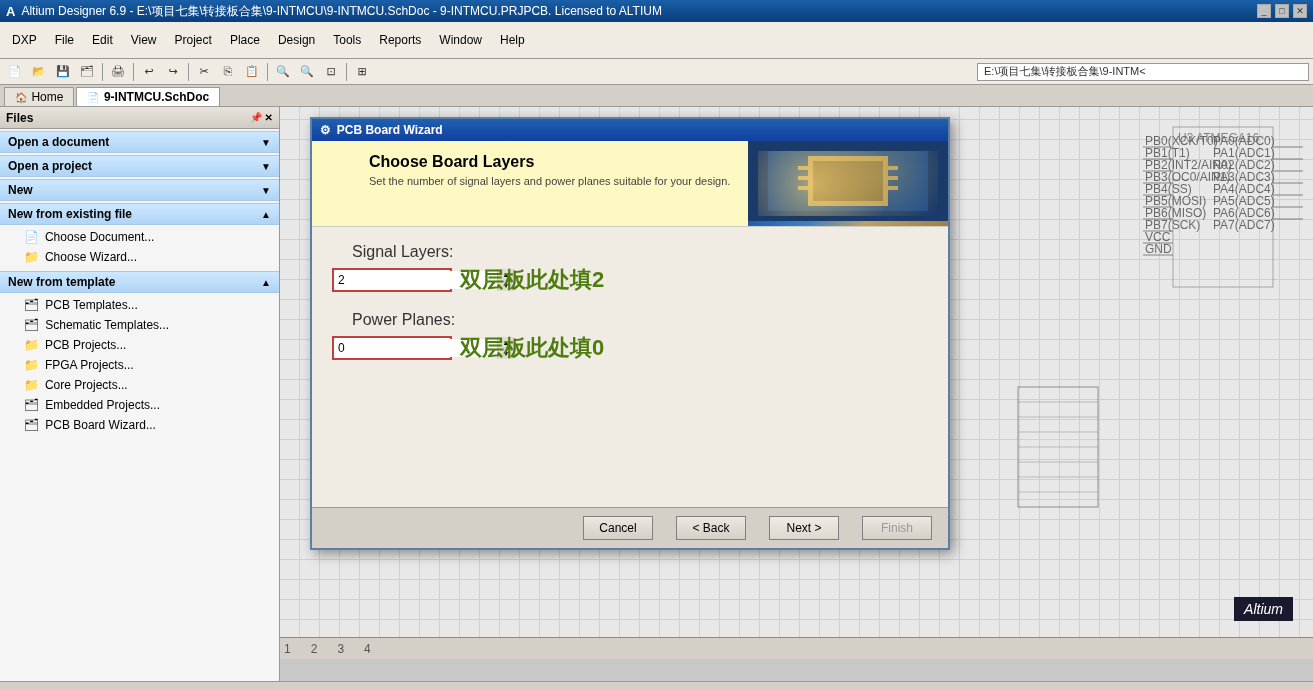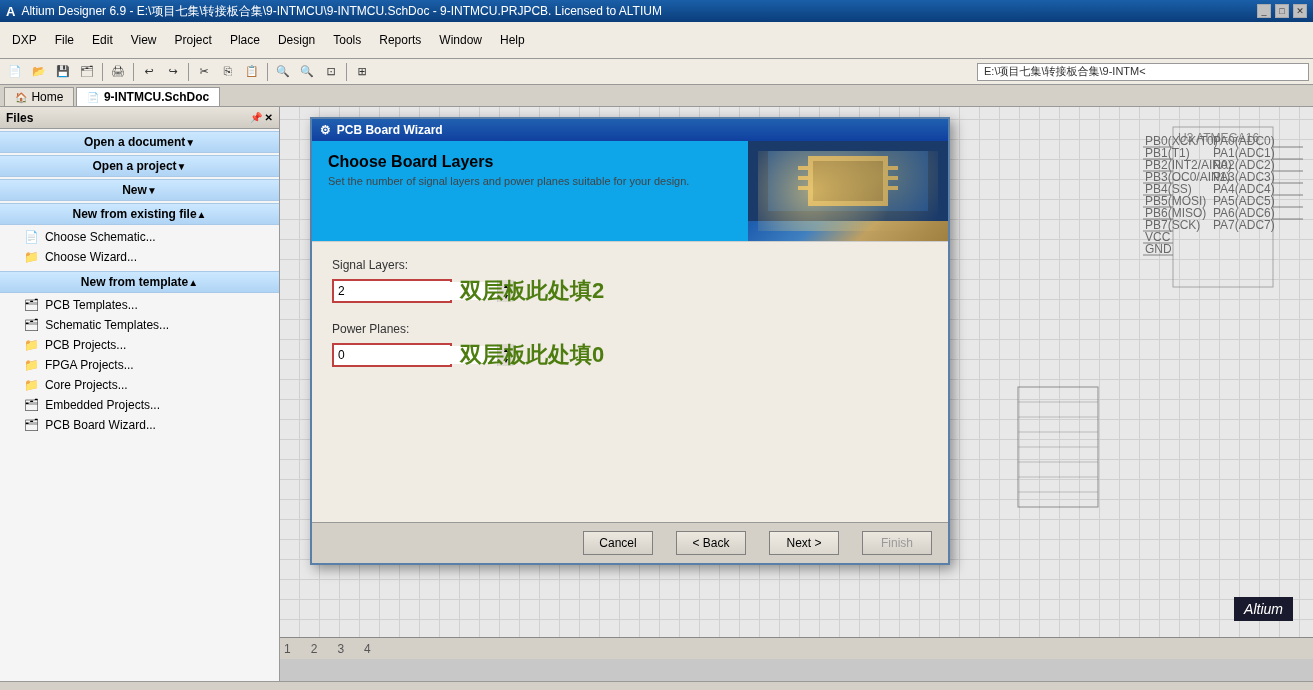--- a/index.html
+++ b/index.html
@@ -128,7 +128,7 @@
       padding: 3px 8px;
       display: flex;
       align-items: center;
-      justify-content: center;
+      justify-content: space-between;
       cursor: pointer;
       font-weight: bold;
       font-size: 12px;

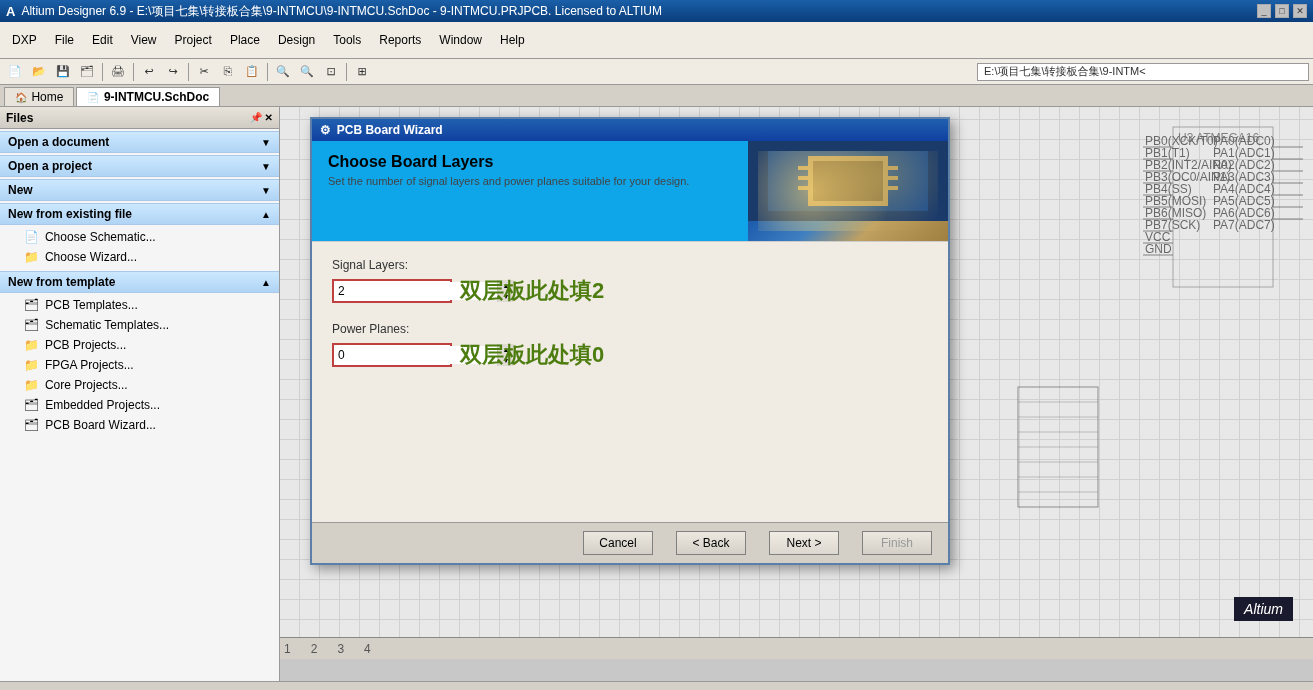--- a/index.html
+++ b/index.html
@@ -199,9 +199,10 @@
     
     .wizard-banner {
       display: flex;
-      height: 101px;
-      background: #0ea5e9;
+      height: 86px;
+      background: #fef9c3;
       border-bottom: 1px solid #ccc;
+      padding-left: 41px;
     }
     .wizard-banner-text {
       flex: 1;

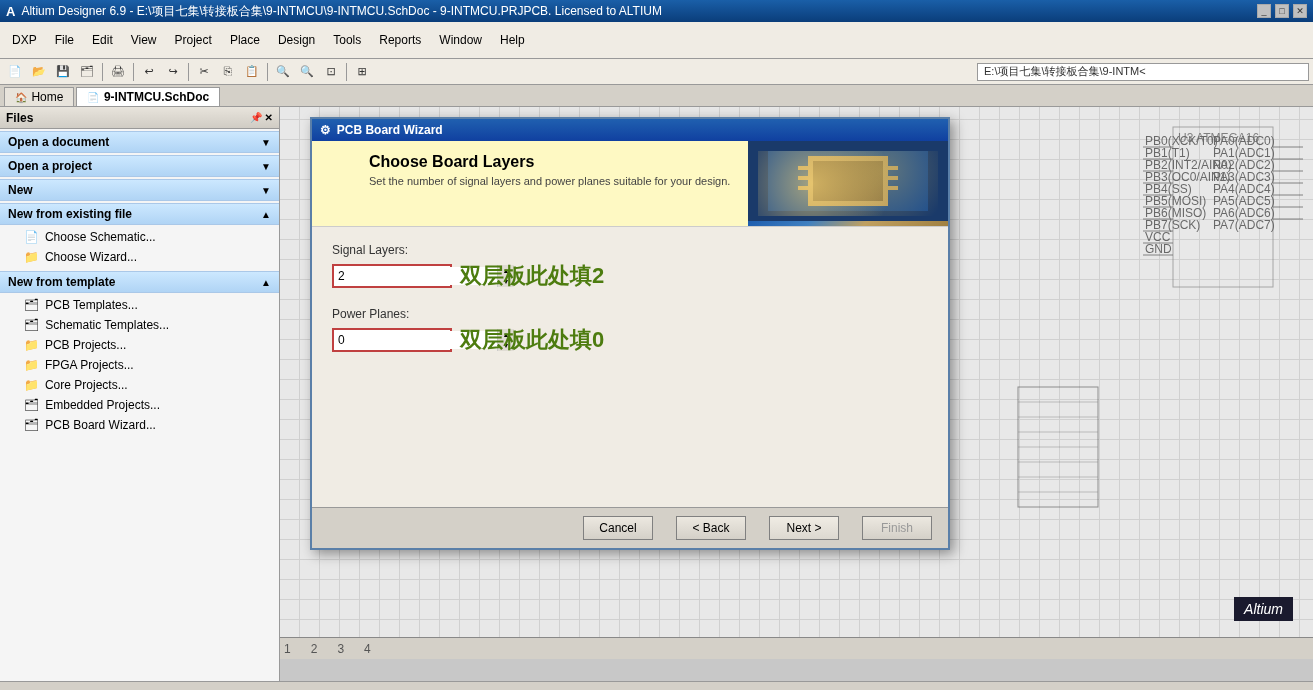--- a/index.html
+++ b/index.html
@@ -454,7 +454,7 @@
     <div class="section-content">
       <div class="sidebar-item">
         <span class="sidebar-item-icon">📄</span>
-        <span>Choose Schematic...</span>
+        <span>Choose Document...</span>
       </div>
       <div class="sidebar-item">
         <span class="sidebar-item-icon">📁</span>

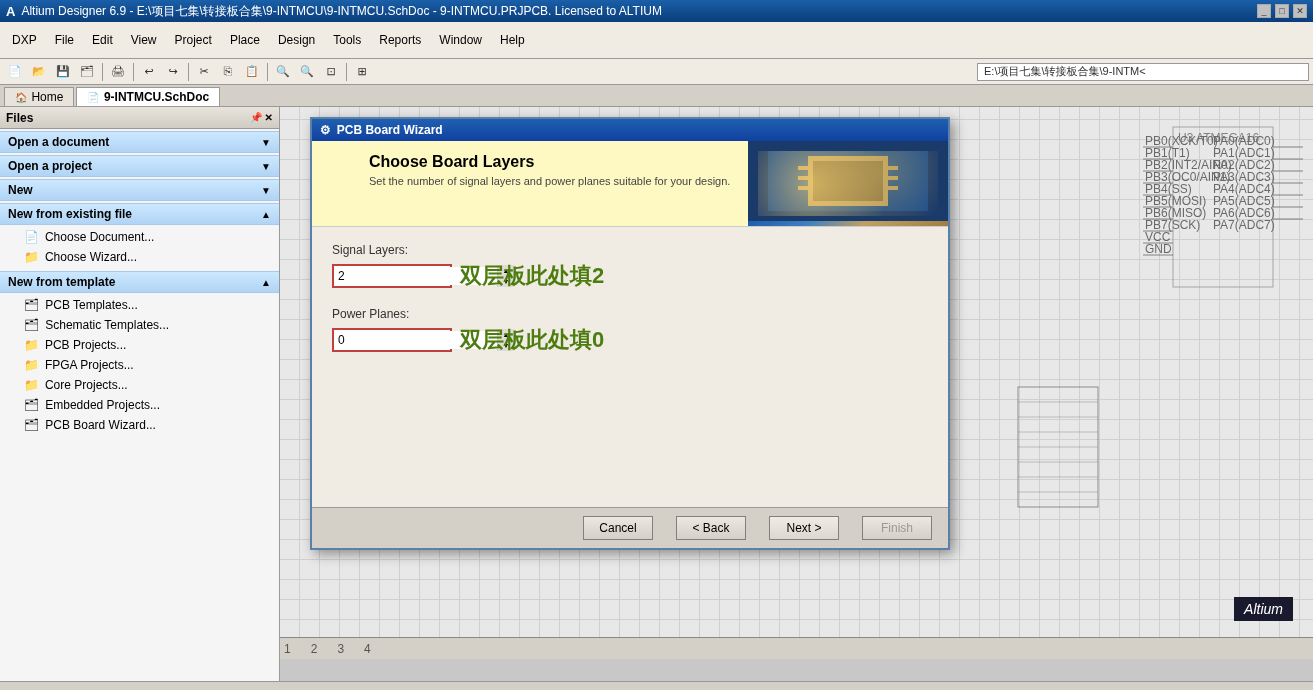--- a/index.html
+++ b/index.html
@@ -244,9 +244,10 @@
       margin-bottom: 16px;
     }
     .field-label {
-      font-size: 12px;
+      font-size: 16px;
       color: #333;
       margin-bottom: 4px;
+      margin-left: 20px;
     }
     .field-row {
       display: flex;

